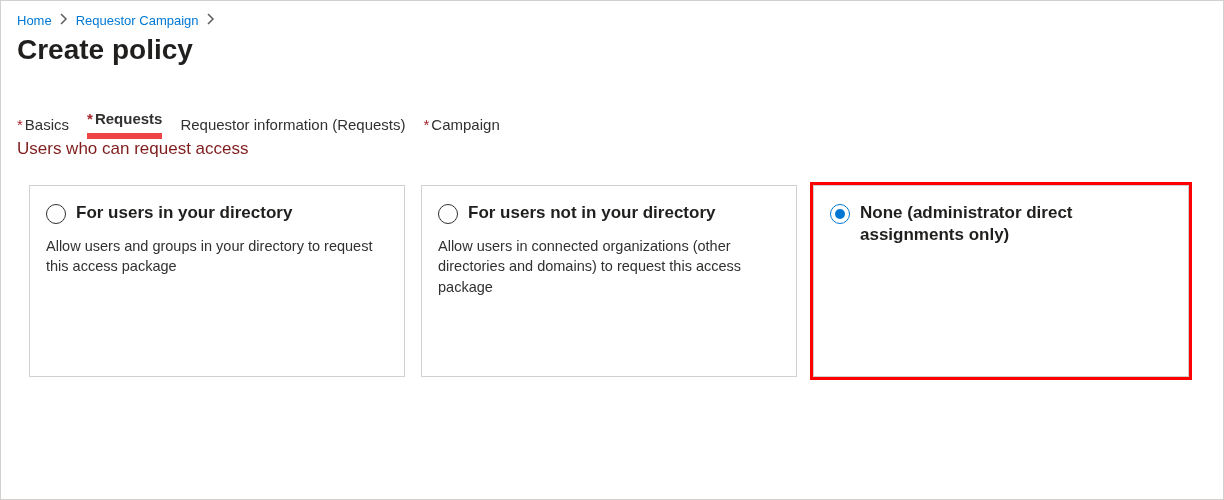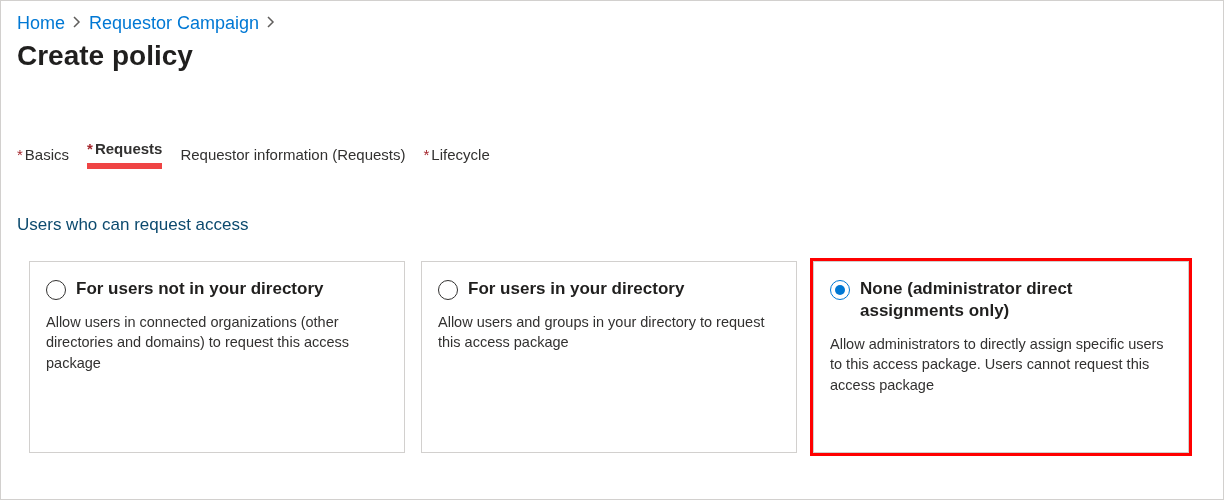--- a/index.html
+++ b/index.html
@@ -20,7 +20,7 @@
       display: flex;
       align-items: center;
       gap: 8px;
-      font-size: 18px;
+      font-size: 13px;
       margin-bottom: 6px;
     }
     .breadcrumb-item {

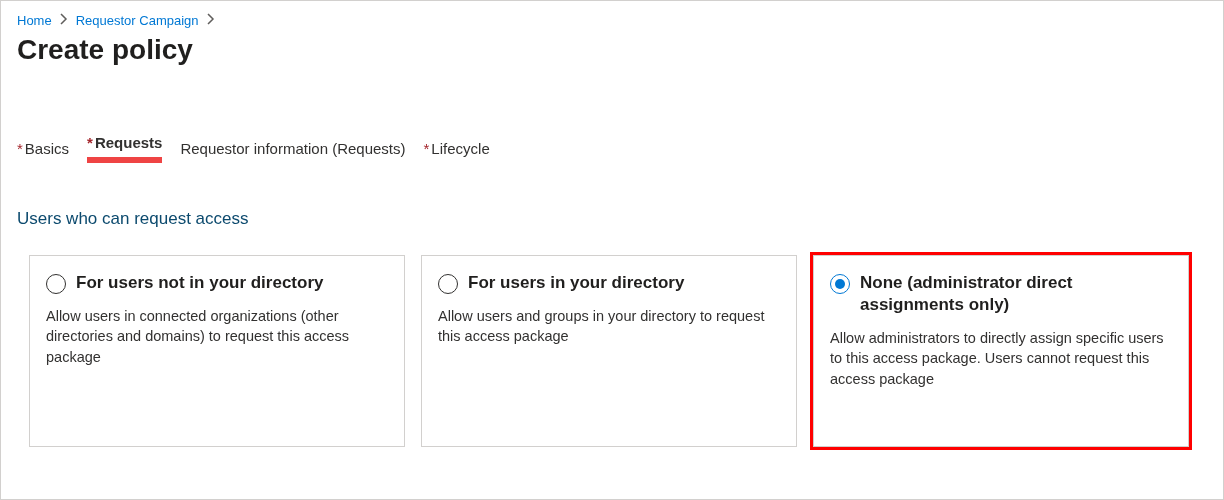--- a/index.html
+++ b/index.html
@@ -35,7 +35,7 @@
       font-size: 28px;
       font-weight: 600;
       color: #201f1e;
-      margin-bottom: 68px;
+      margin-bottom: 44px;
     }
     .tabs {
       display: flex;

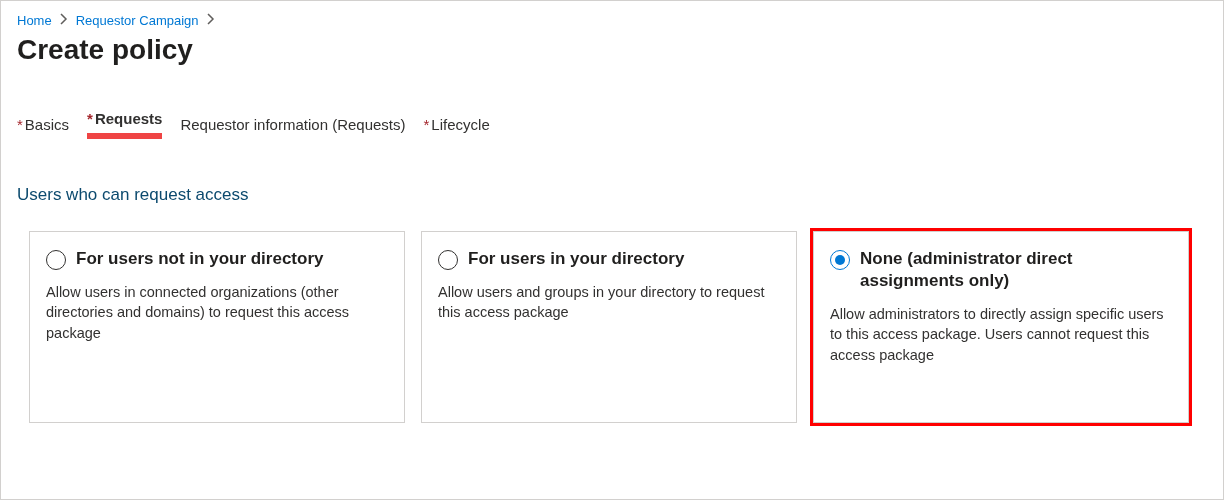--- a/index.html
+++ b/index.html
@@ -40,7 +40,6 @@
     .tabs {
       display: flex;
       gap: 18px;
-      margin-bottom: 46px;
       font-size: 15px;
       align-items: flex-end;
     }

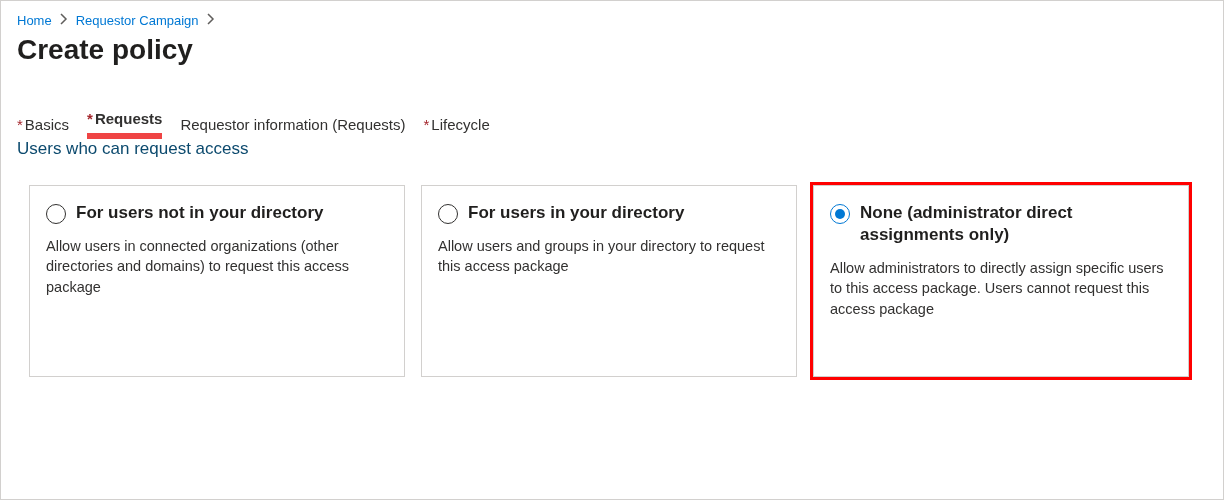--- a/index.html
+++ b/index.html
@@ -151,7 +151,7 @@
     <span>Requestor information (Requests)</span>
   </div>
   <div class="tab">
-    <span class="asterisk">*</span><span>Lifecycle</span>
+    <span class="asterisk">*</span><span>Campaign</span>
   </div>
 </div>
 

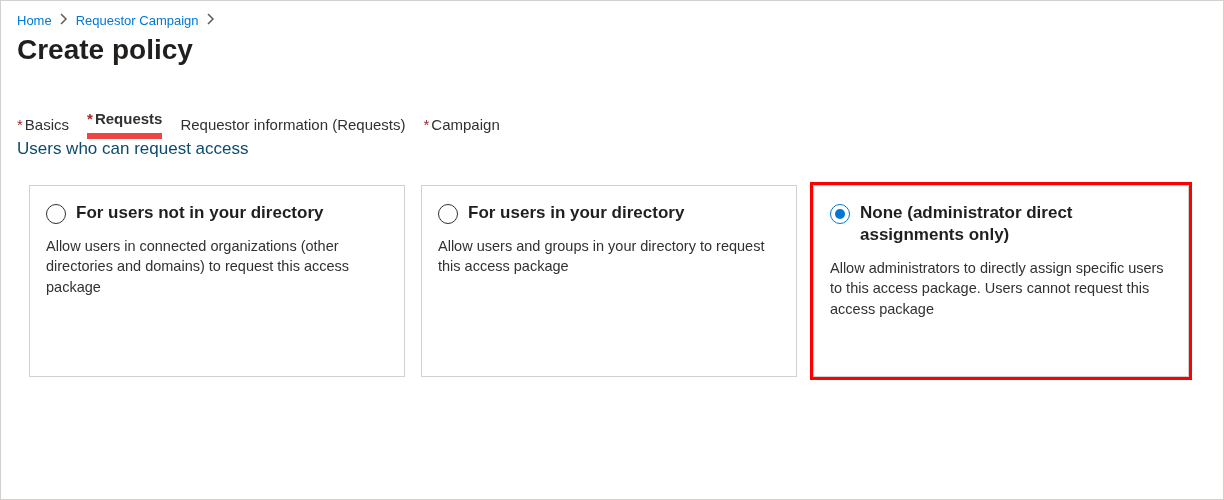--- a/index.html
+++ b/index.html
@@ -60,7 +60,7 @@
     .section-label {
       font-size: 17px;
       font-weight: 400;
-      color: #0c4a6e;
+      color: #7f1d1d;
       margin-bottom: 26px;
     }
     .options {

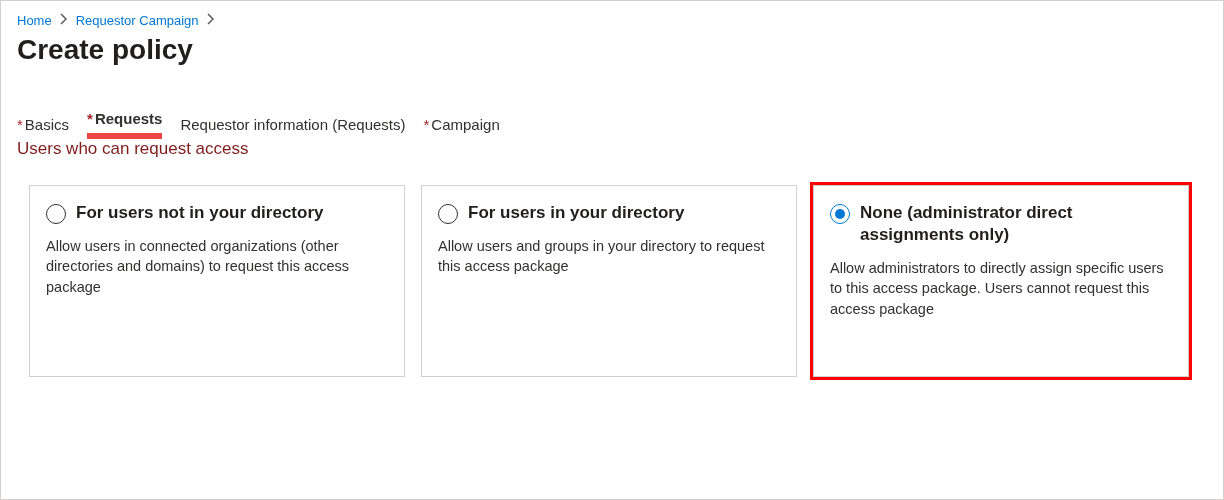--- a/index.html
+++ b/index.html
@@ -161,17 +161,17 @@
   <div class="option-card">
     <div class="option-header">
       <div class="radio"></div>
-      <div class="option-title">For users not in your directory</div>
+      <div class="option-title">For users in your directory</div>
     </div>
-    <div class="option-desc">Allow users in connected organizations (other directories and domains) to request this access package</div>
+    <div class="option-desc">Allow users and groups in your directory to request this access package</div>
   </div>
 
   <div class="option-card">
     <div class="option-header">
       <div class="radio"></div>
-      <div class="option-title">For users in your directory</div>
+      <div class="option-title">For users not in your directory</div>
     </div>
-    <div class="option-desc">Allow users and groups in your directory to request this access package</div>
+    <div class="option-desc">Allow users in connected organizations (other directories and domains) to request this access package</div>
   </div>
 
   <div class="option-card highlighted">

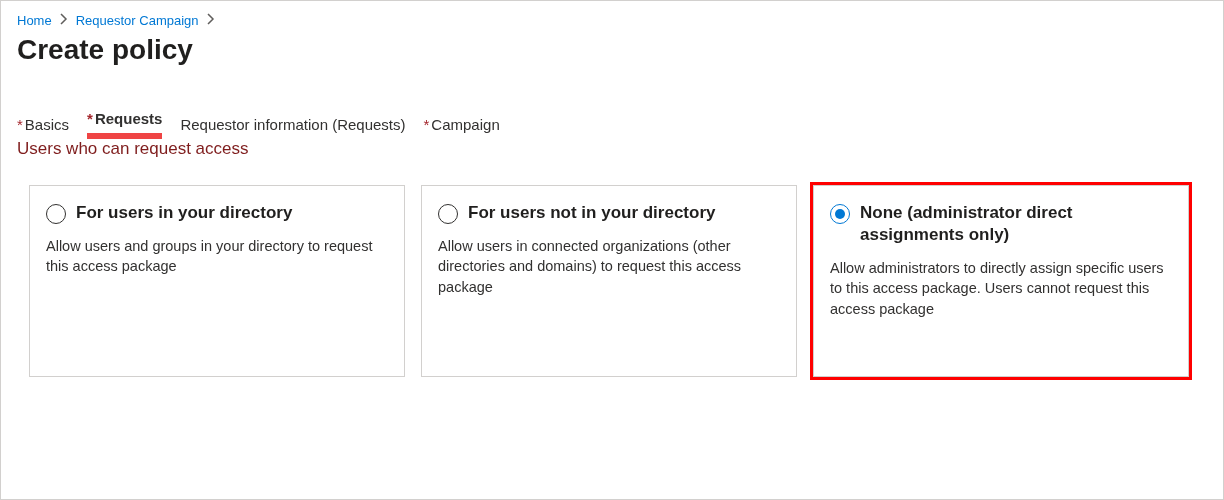--- a/index.html
+++ b/index.html
@@ -179,7 +179,6 @@
       <div class="radio selected"></div>
       <div class="option-title">None (administrator direct assignments only)</div>
     </div>
-    <div class="option-desc">Allow administrators to directly assign specific users to this access package. Users cannot request this access package</div>
   </div>
 </div>
 

